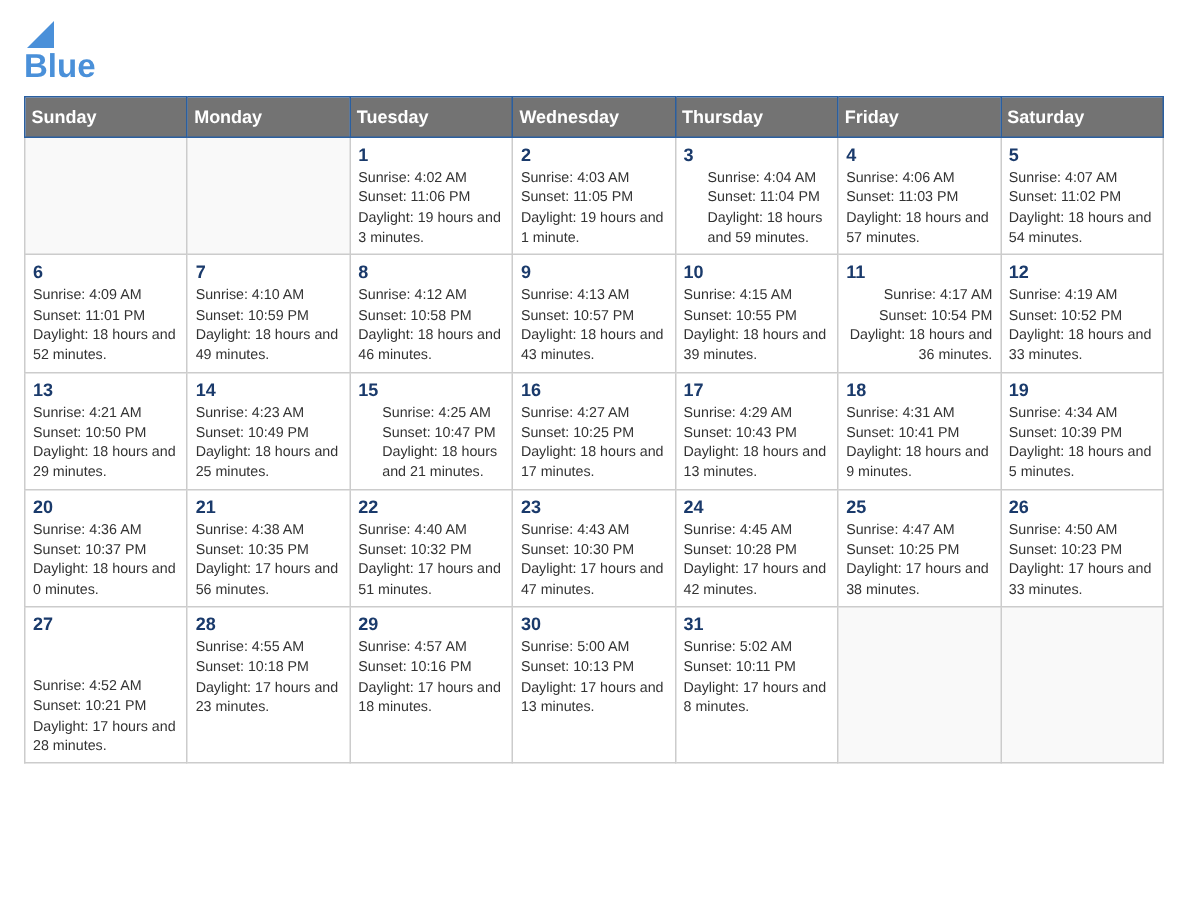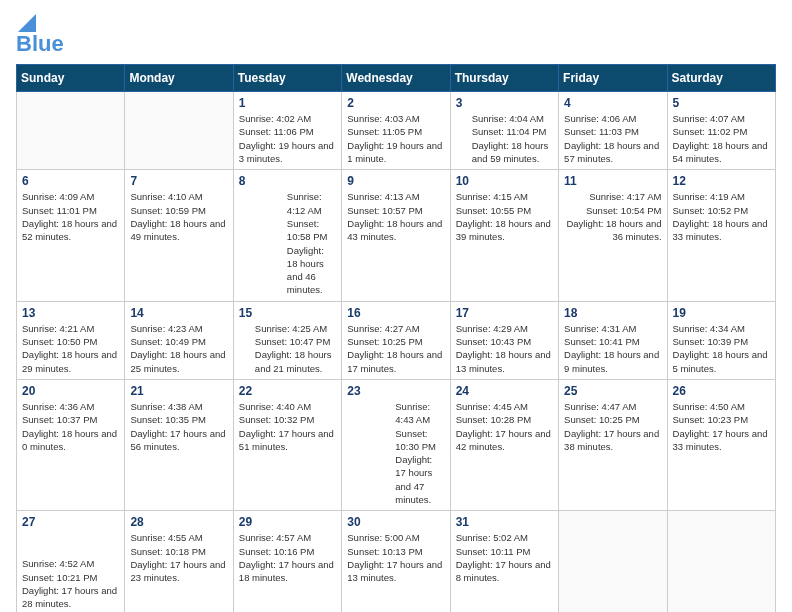--- a/index.html
+++ b/index.html
@@ -44,7 +44,7 @@
       border: 1px solid #ccc;
     }
     .calendar th {
-      background-color: #0c4a6e;
+      background-color: #737373;
       color: #fff;
       font-size: 12px;
       font-weight: bold;

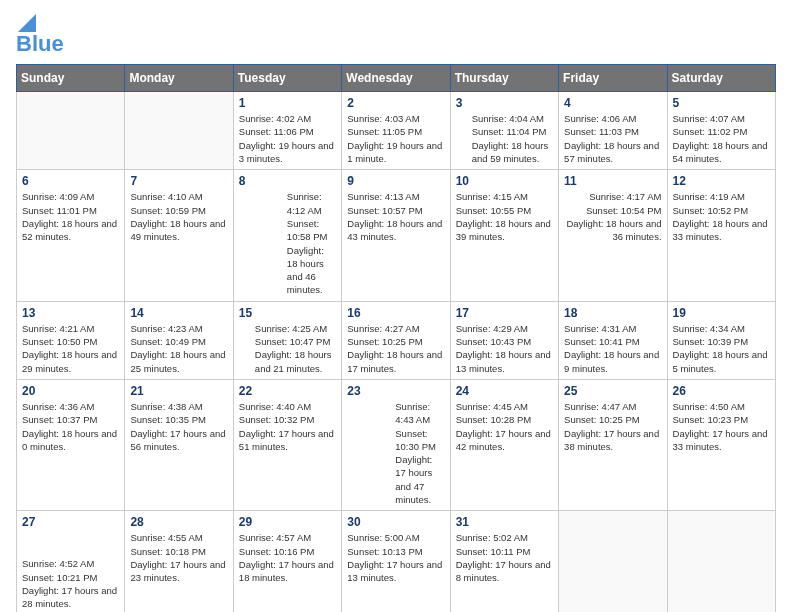--- a/index.html
+++ b/index.html
@@ -159,7 +159,7 @@
         </td>
         <td>
           <span class="day-num">8</span>
-          <div class="day-info" style="white-space: pre-line; margin-left: 48px;">Sunrise: 4:12 AM
+          <div class="day-info" style="white-space: pre-line;">Sunrise: 4:12 AM
 Sunset: 10:58 PM
 Daylight: 18 hours and 46 minutes.</div>
         </td>

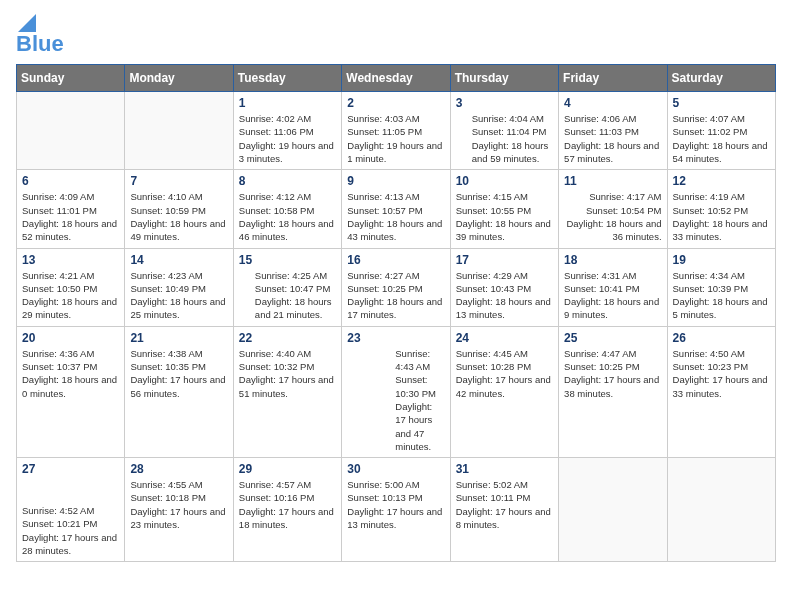--- a/index.html
+++ b/index.html
@@ -253,7 +253,7 @@
         </td>
         <td>
           <span class="day-num">23</span>
-          <div class="day-info" style="white-space: pre-line; margin-left: 48px;">Sunrise: 4:43 AM
+          <div class="day-info" style="white-space: pre-line;">Sunrise: 4:43 AM
 Sunset: 10:30 PM
 Daylight: 17 hours and 47 minutes.</div>
         </td>

